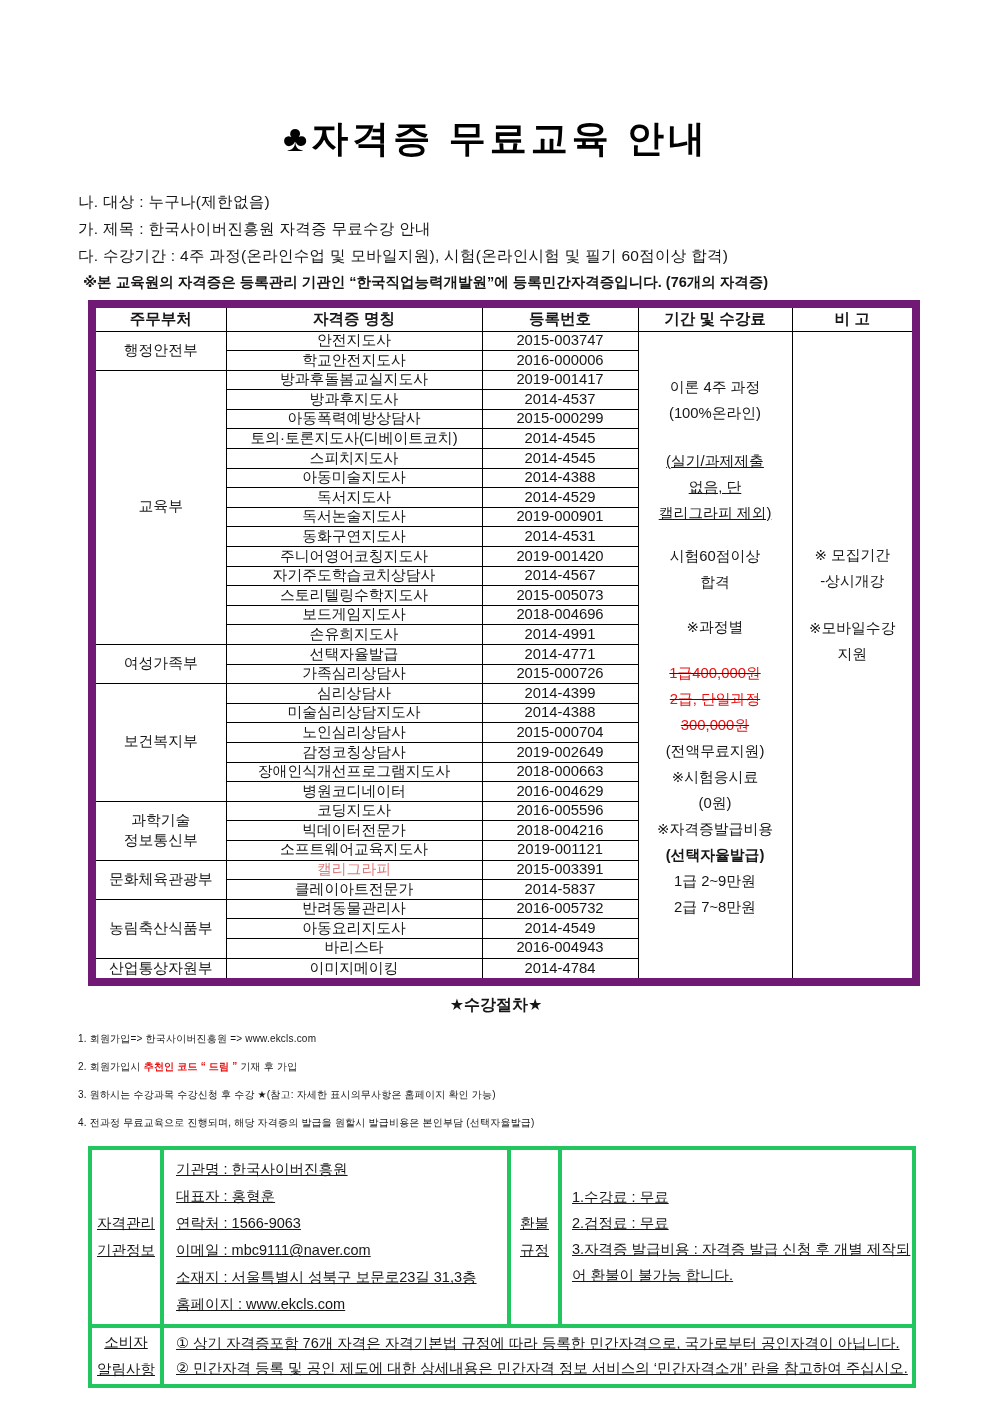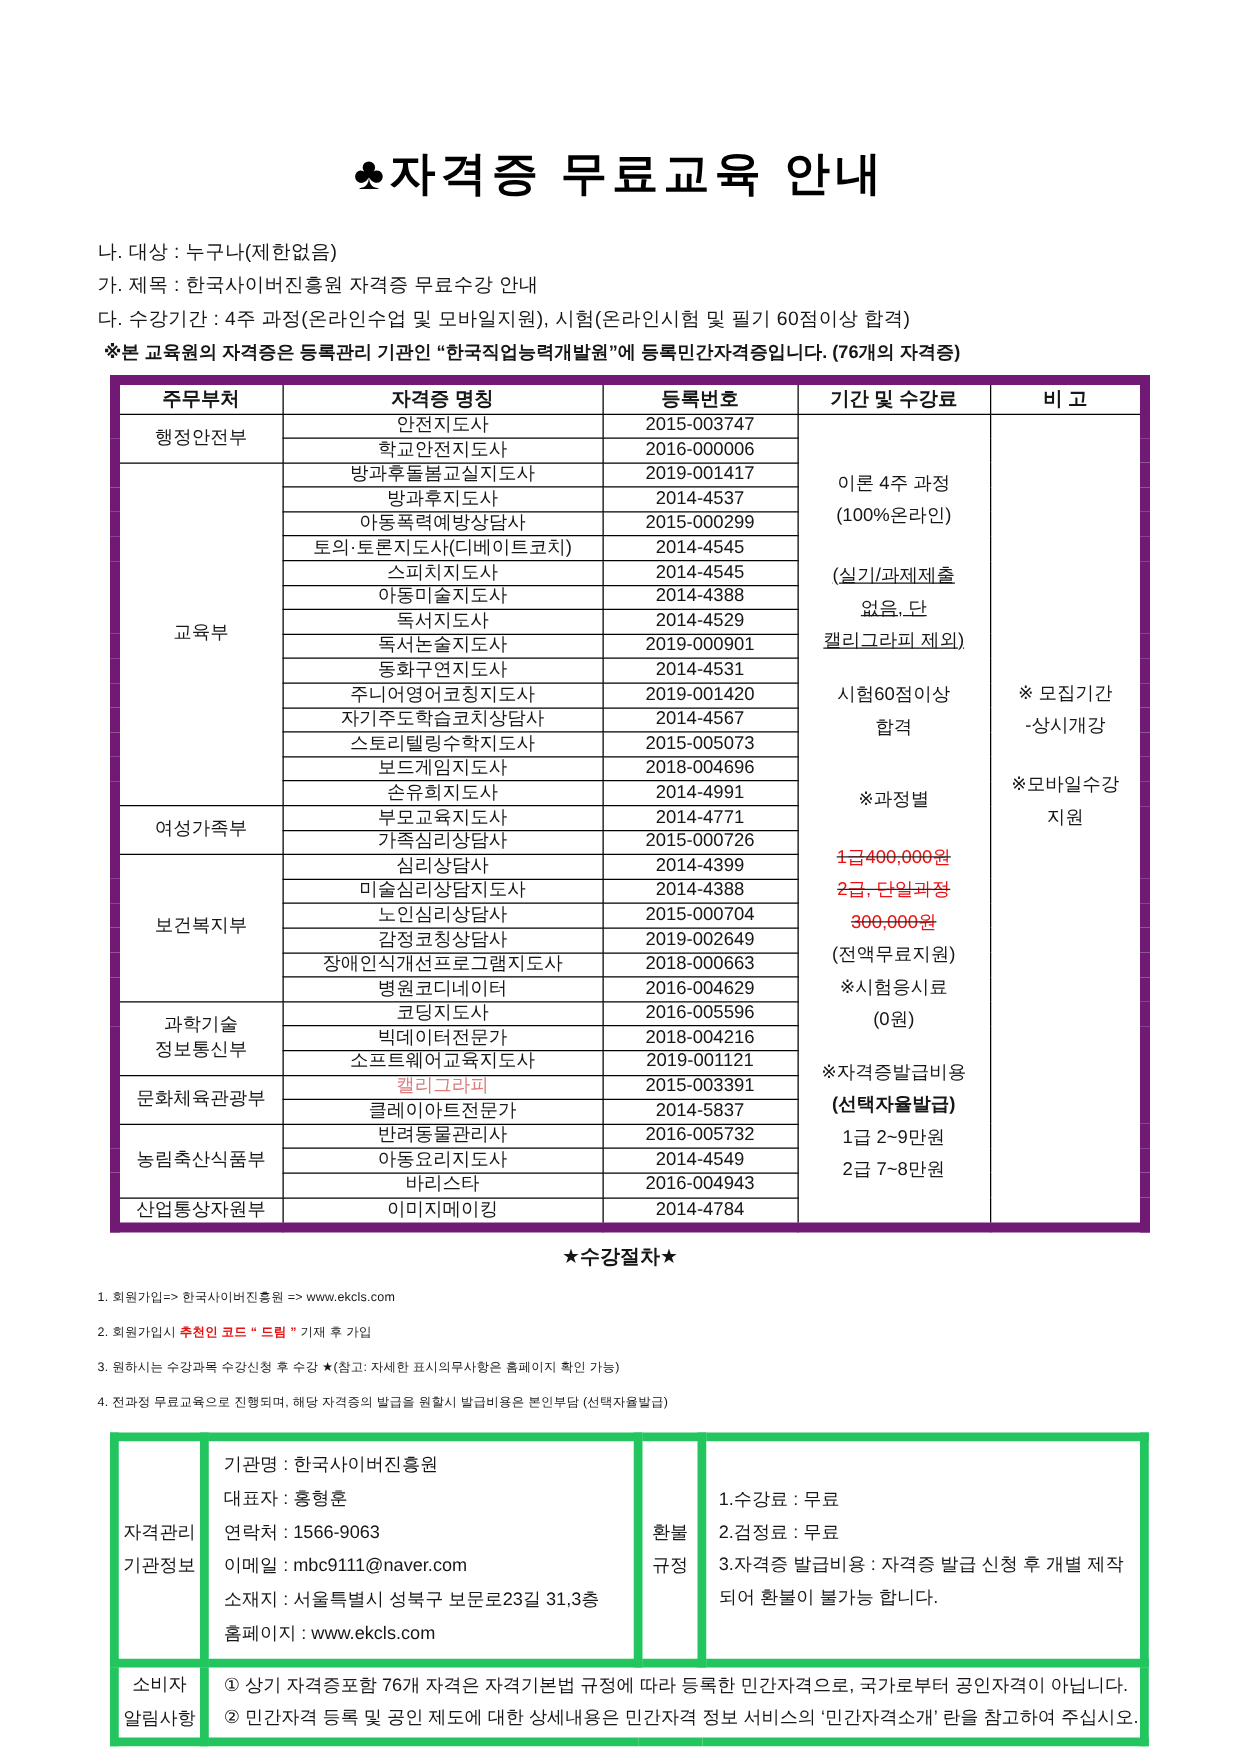--- a/index.html
+++ b/index.html
@@ -41,7 +41,7 @@
   .fb-a { margin-top:42px; }
   .fb-b { margin-top:22px;text-decoration:underline; }
   .fb-c { margin-top:17px; }
-  .fb-d { margin-top:32px; }
+  .fb-d { margin-top:19px; }
   .fb-e { margin-top:20px; }
   .fb-f { margin-top:16px; }
   .nb-a { margin-top:210px; }

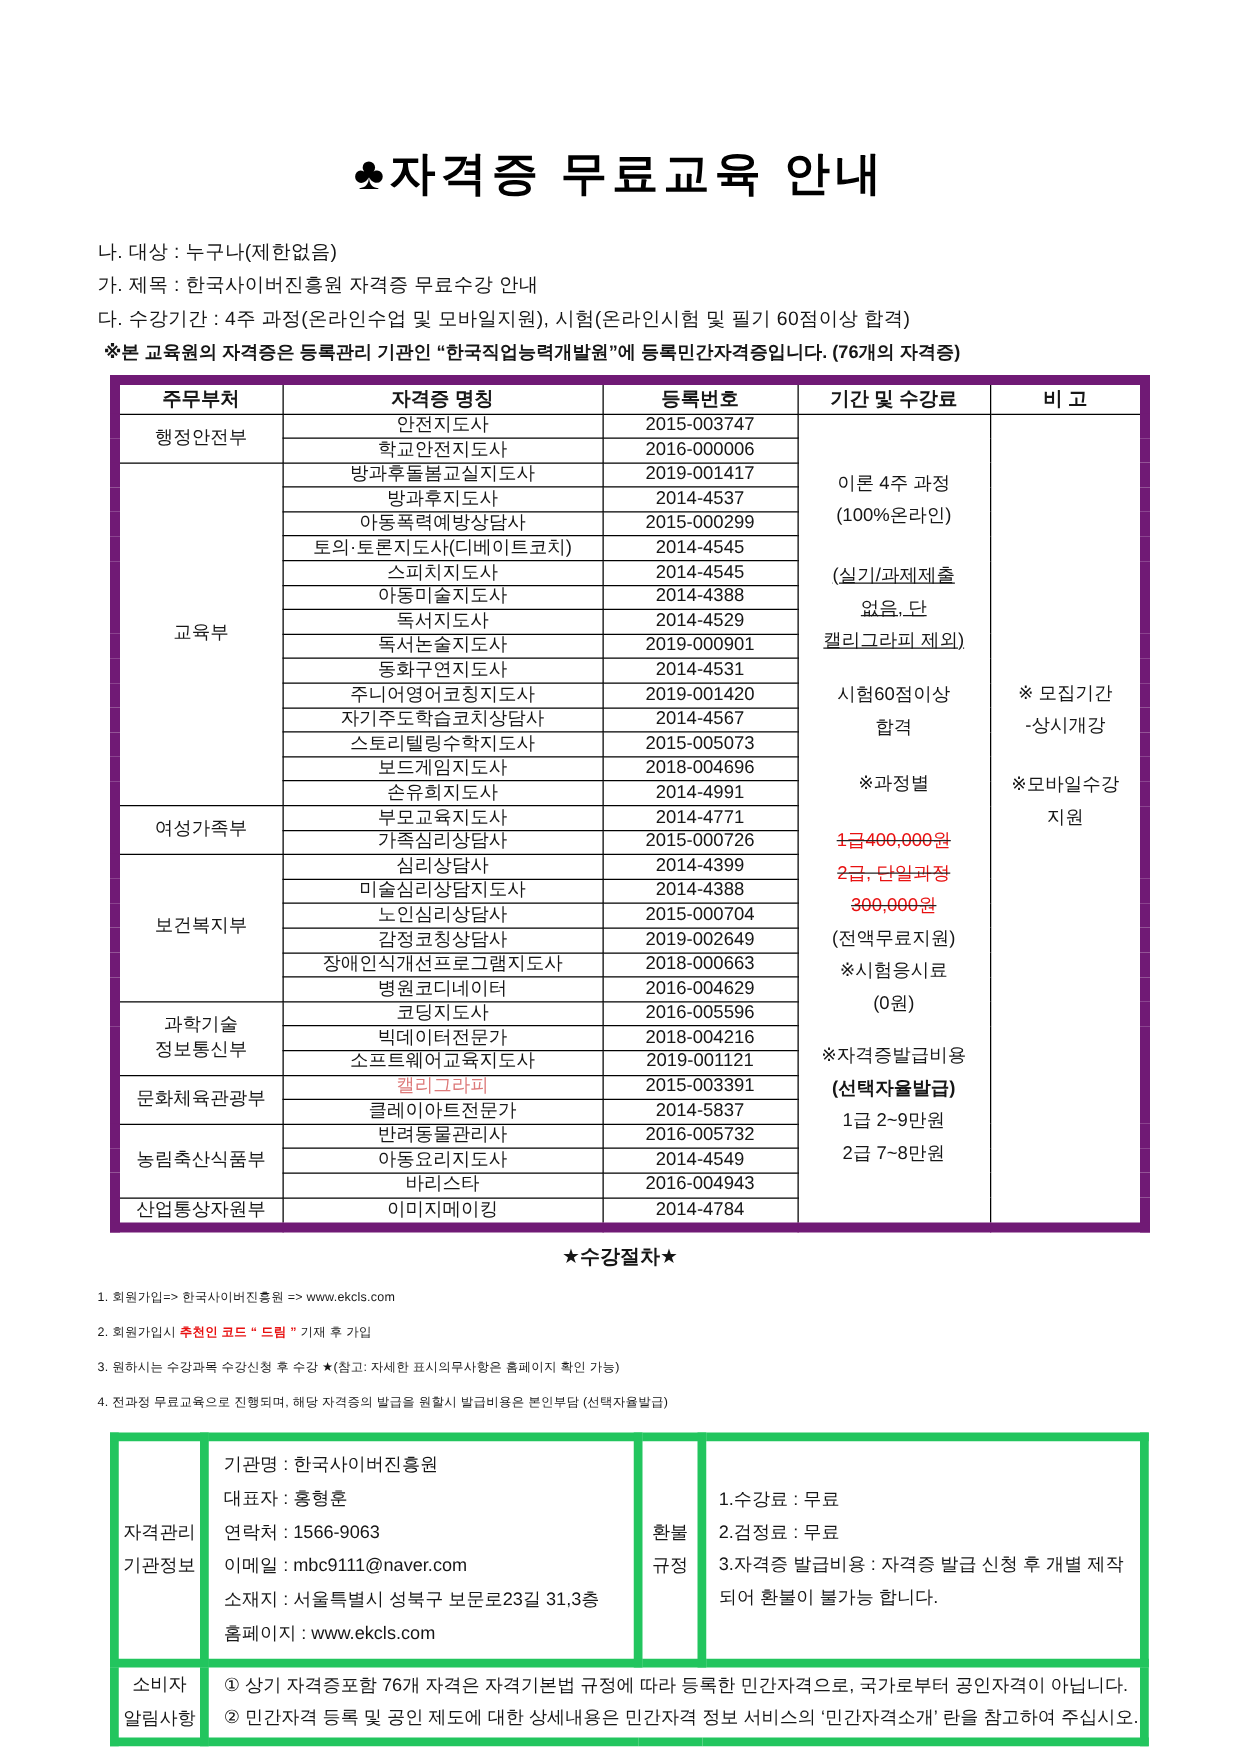--- a/index.html
+++ b/index.html
@@ -216,7 +216,7 @@
         </tr>
         <tr>
           <td class="ministry" rowspan="2">여성가족부</td>
-          <td class="cert-name">부모교육지도사</td>
+          <td class="cert-name">선택자율발급</td>
           <td class="cert-no">2014-4771</td>
         </tr>
         <tr>

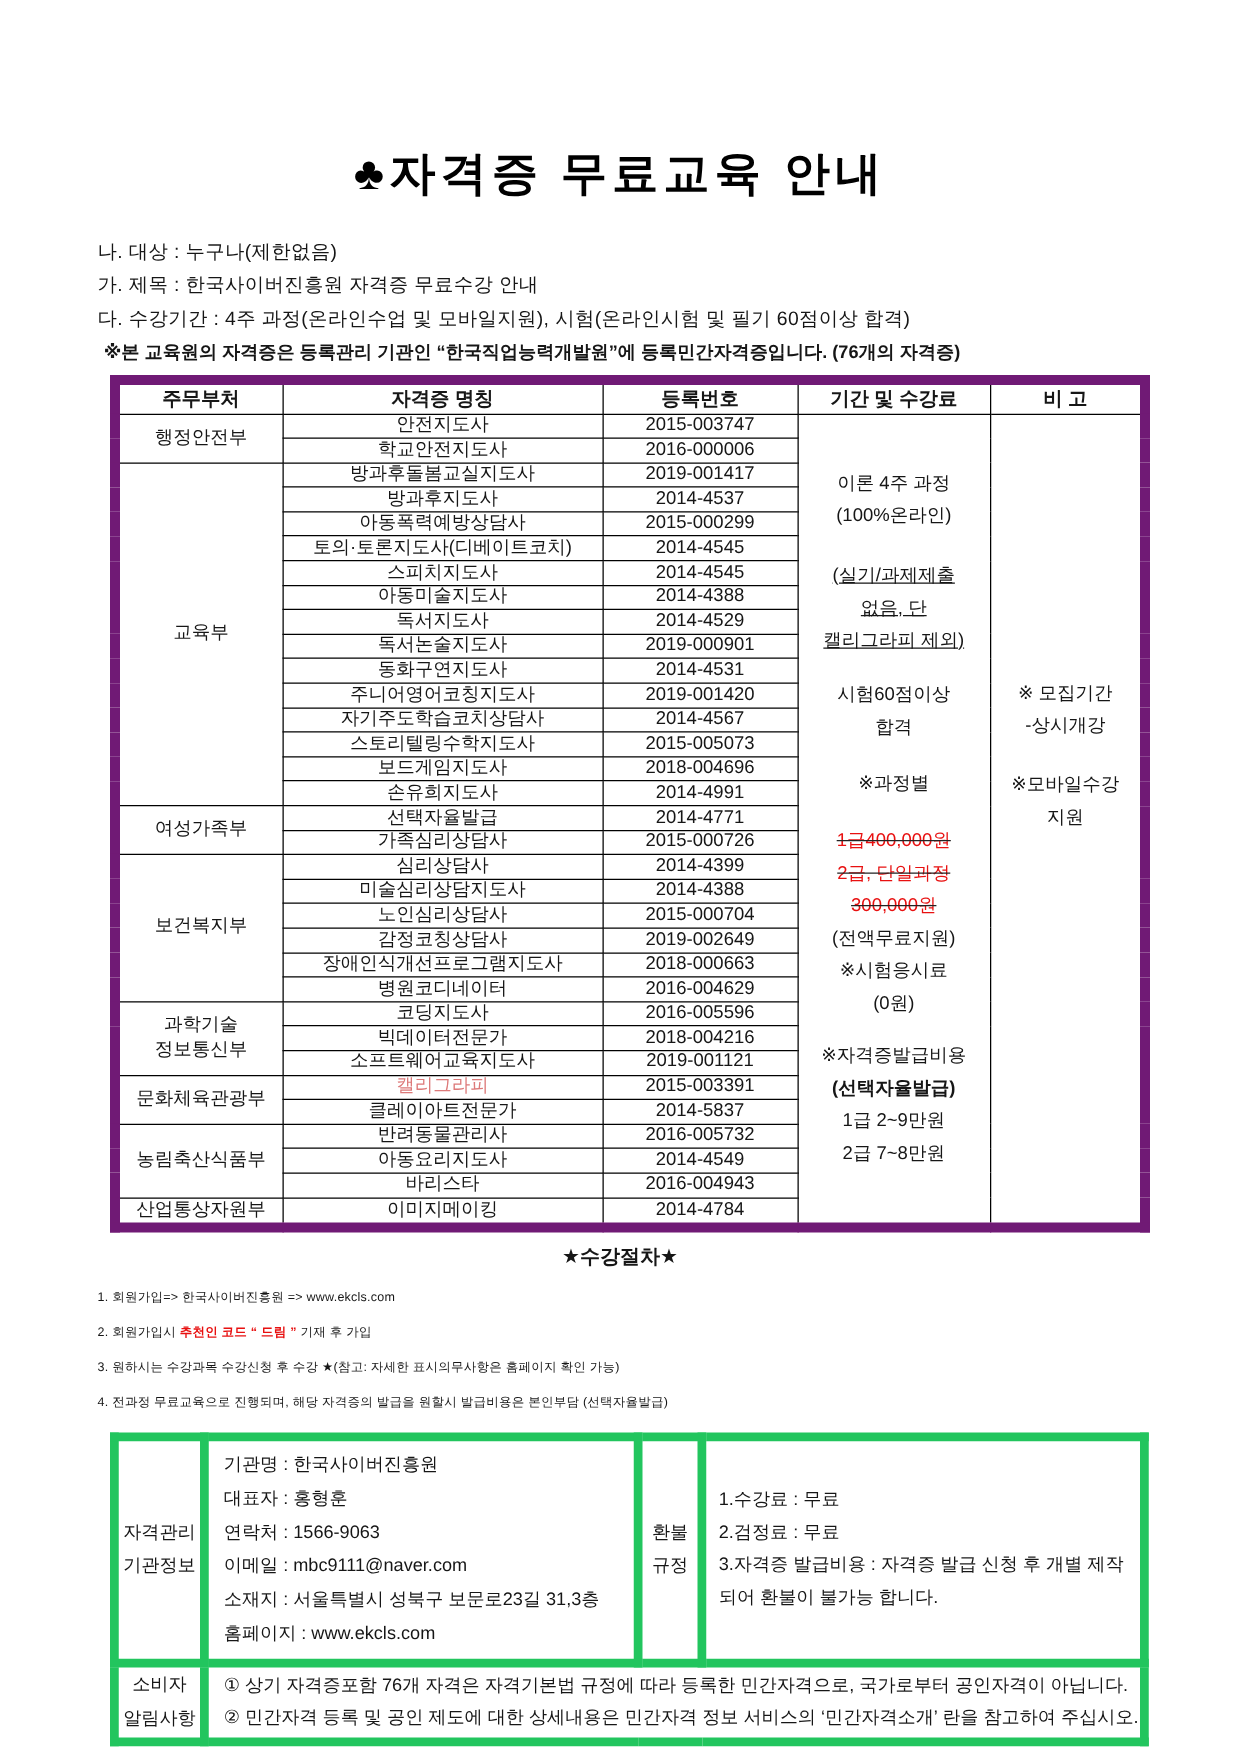--- a/index.html
+++ b/index.html
@@ -43,7 +43,7 @@
   .fb-c { margin-top:17px; }
   .fb-d { margin-top:19px; }
   .fb-e { margin-top:20px; }
-  .fb-f { margin-top:16px; }
+  .fb-f { }
   .nb-a { margin-top:210px; }
   .nb-b { margin-top:21px; }
 

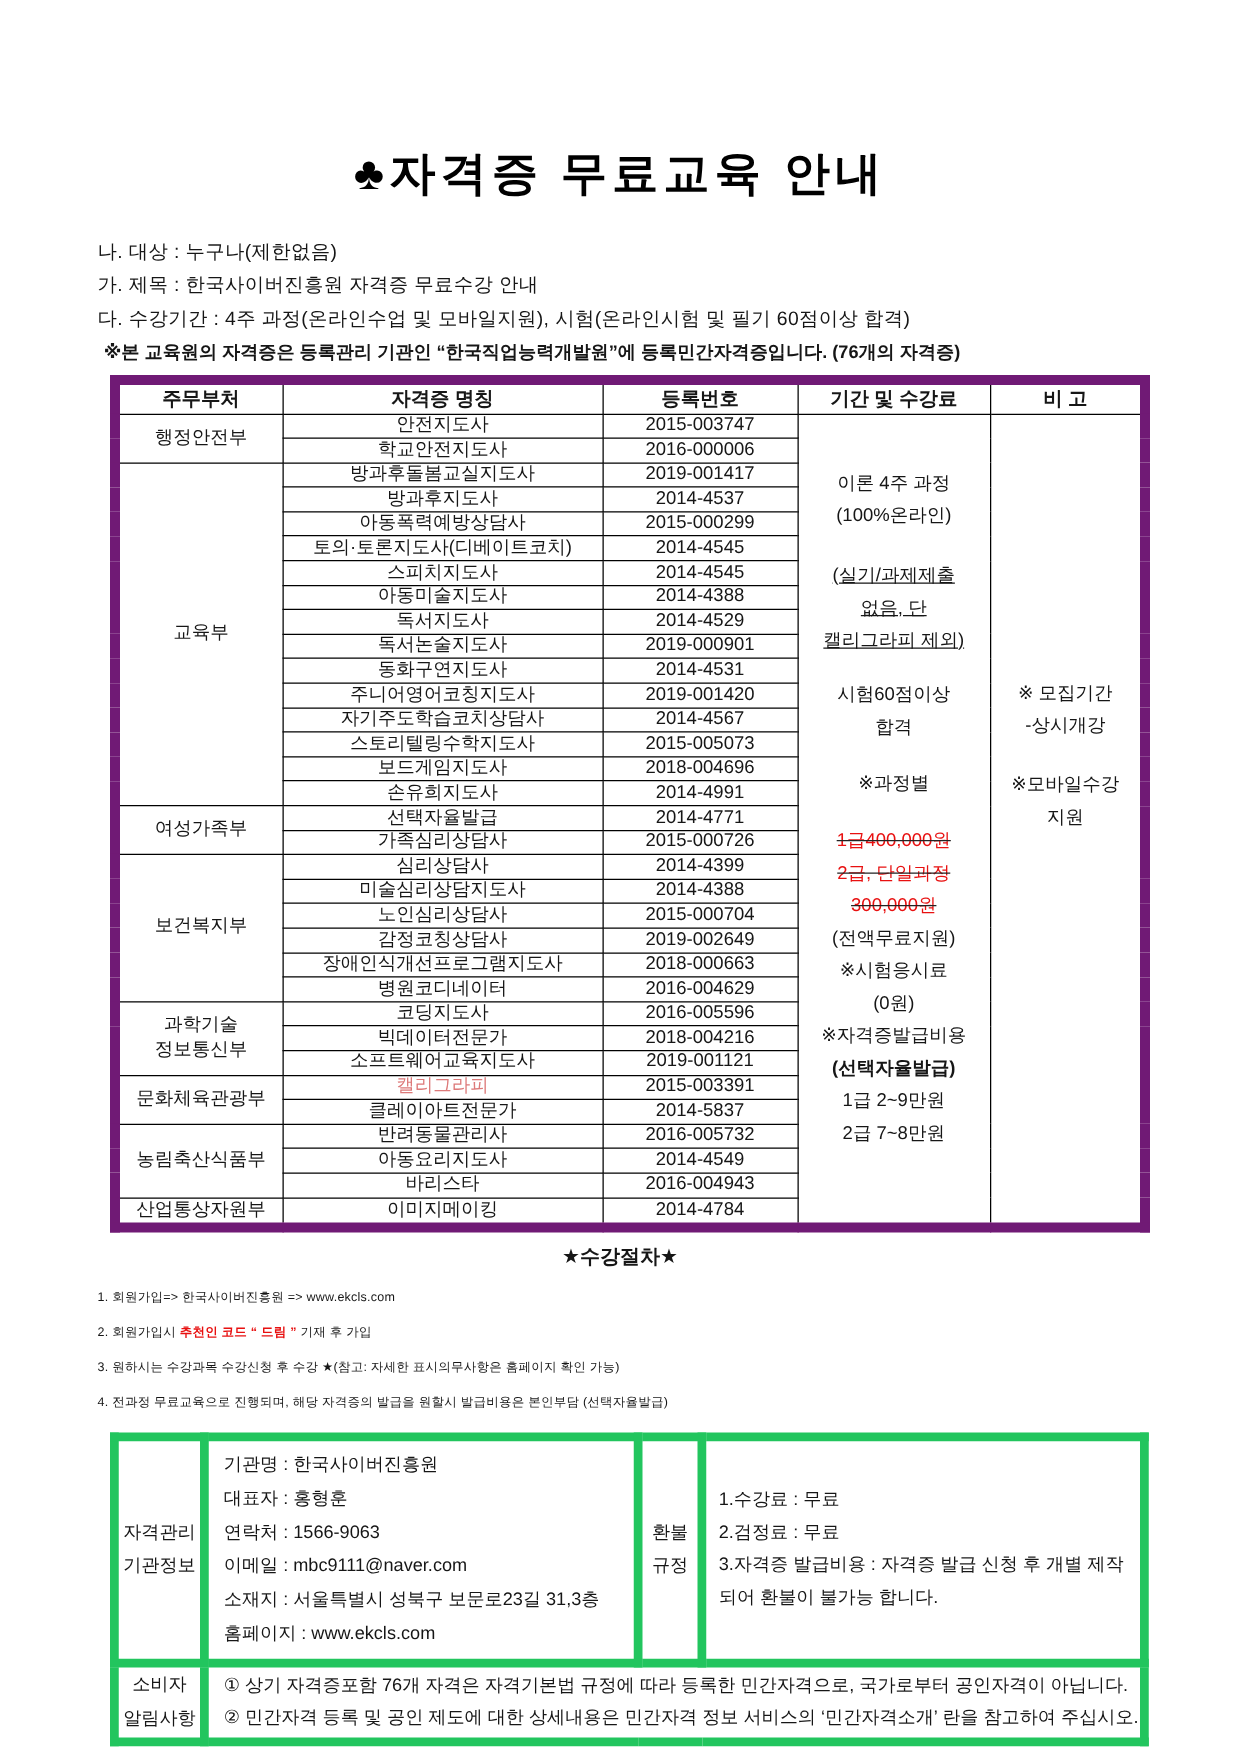--- a/index.html
+++ b/index.html
@@ -63,7 +63,7 @@
     width:824px; margin:9px 0 0 88px;
     border:2px solid #000; font-size:14.5px;
   }
-  table.info td { border:7px solid #22c55e; vertical-align:middle; }
+  table.info td { border:4px solid #22c55e; vertical-align:middle;text-decoration:underline; }
   td.info-label { text-align:center; line-height:27px; }
   td.info-details { padding:6px 0 6px 12px; }
   td.info-details div { line-height:27px; }

